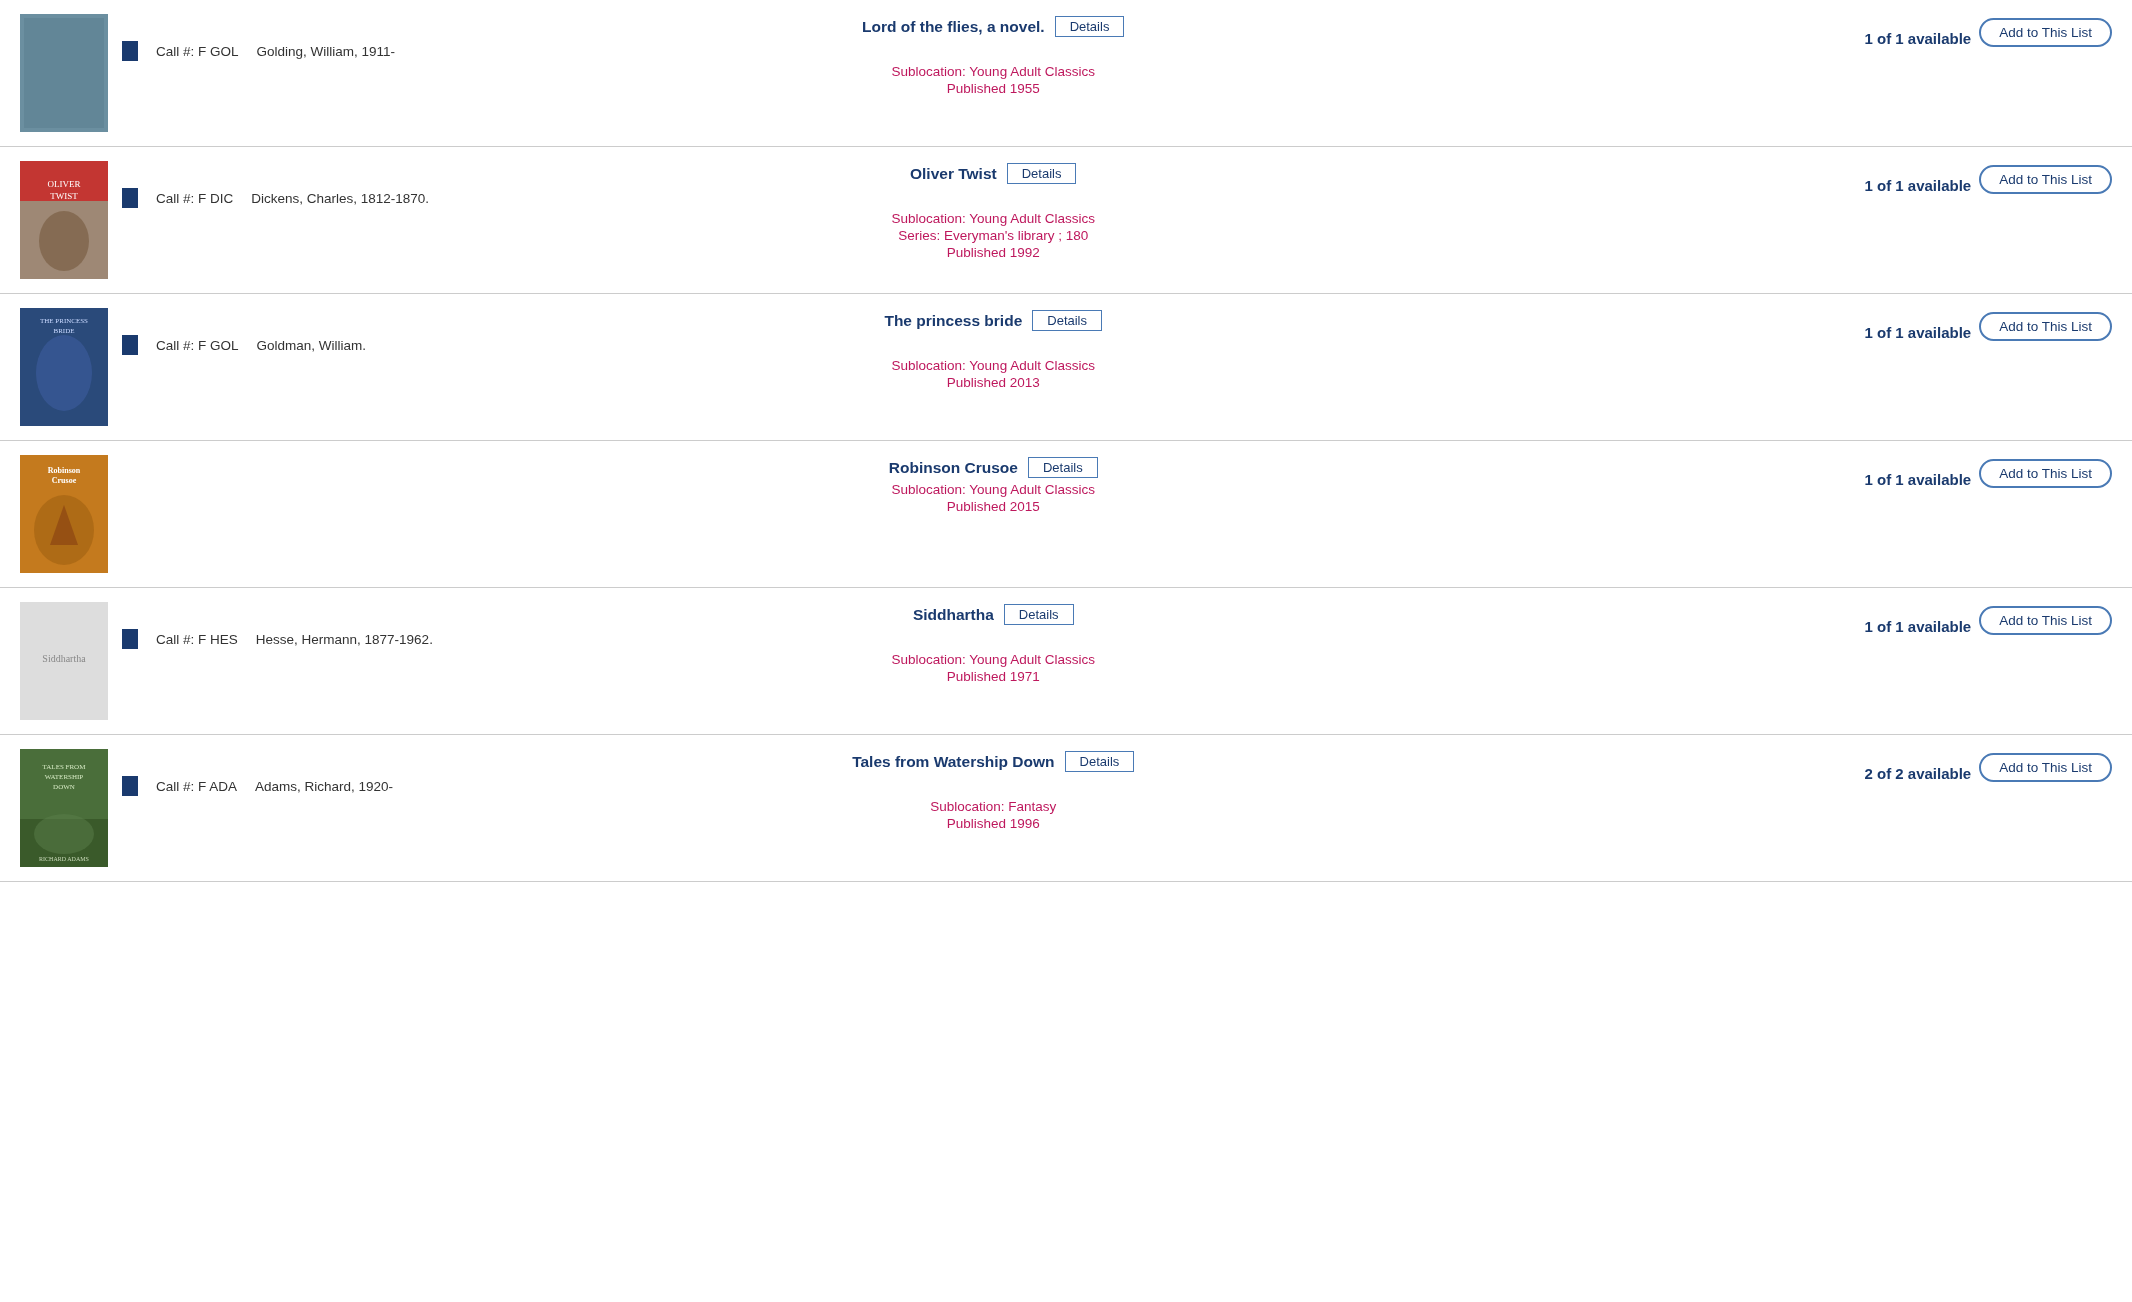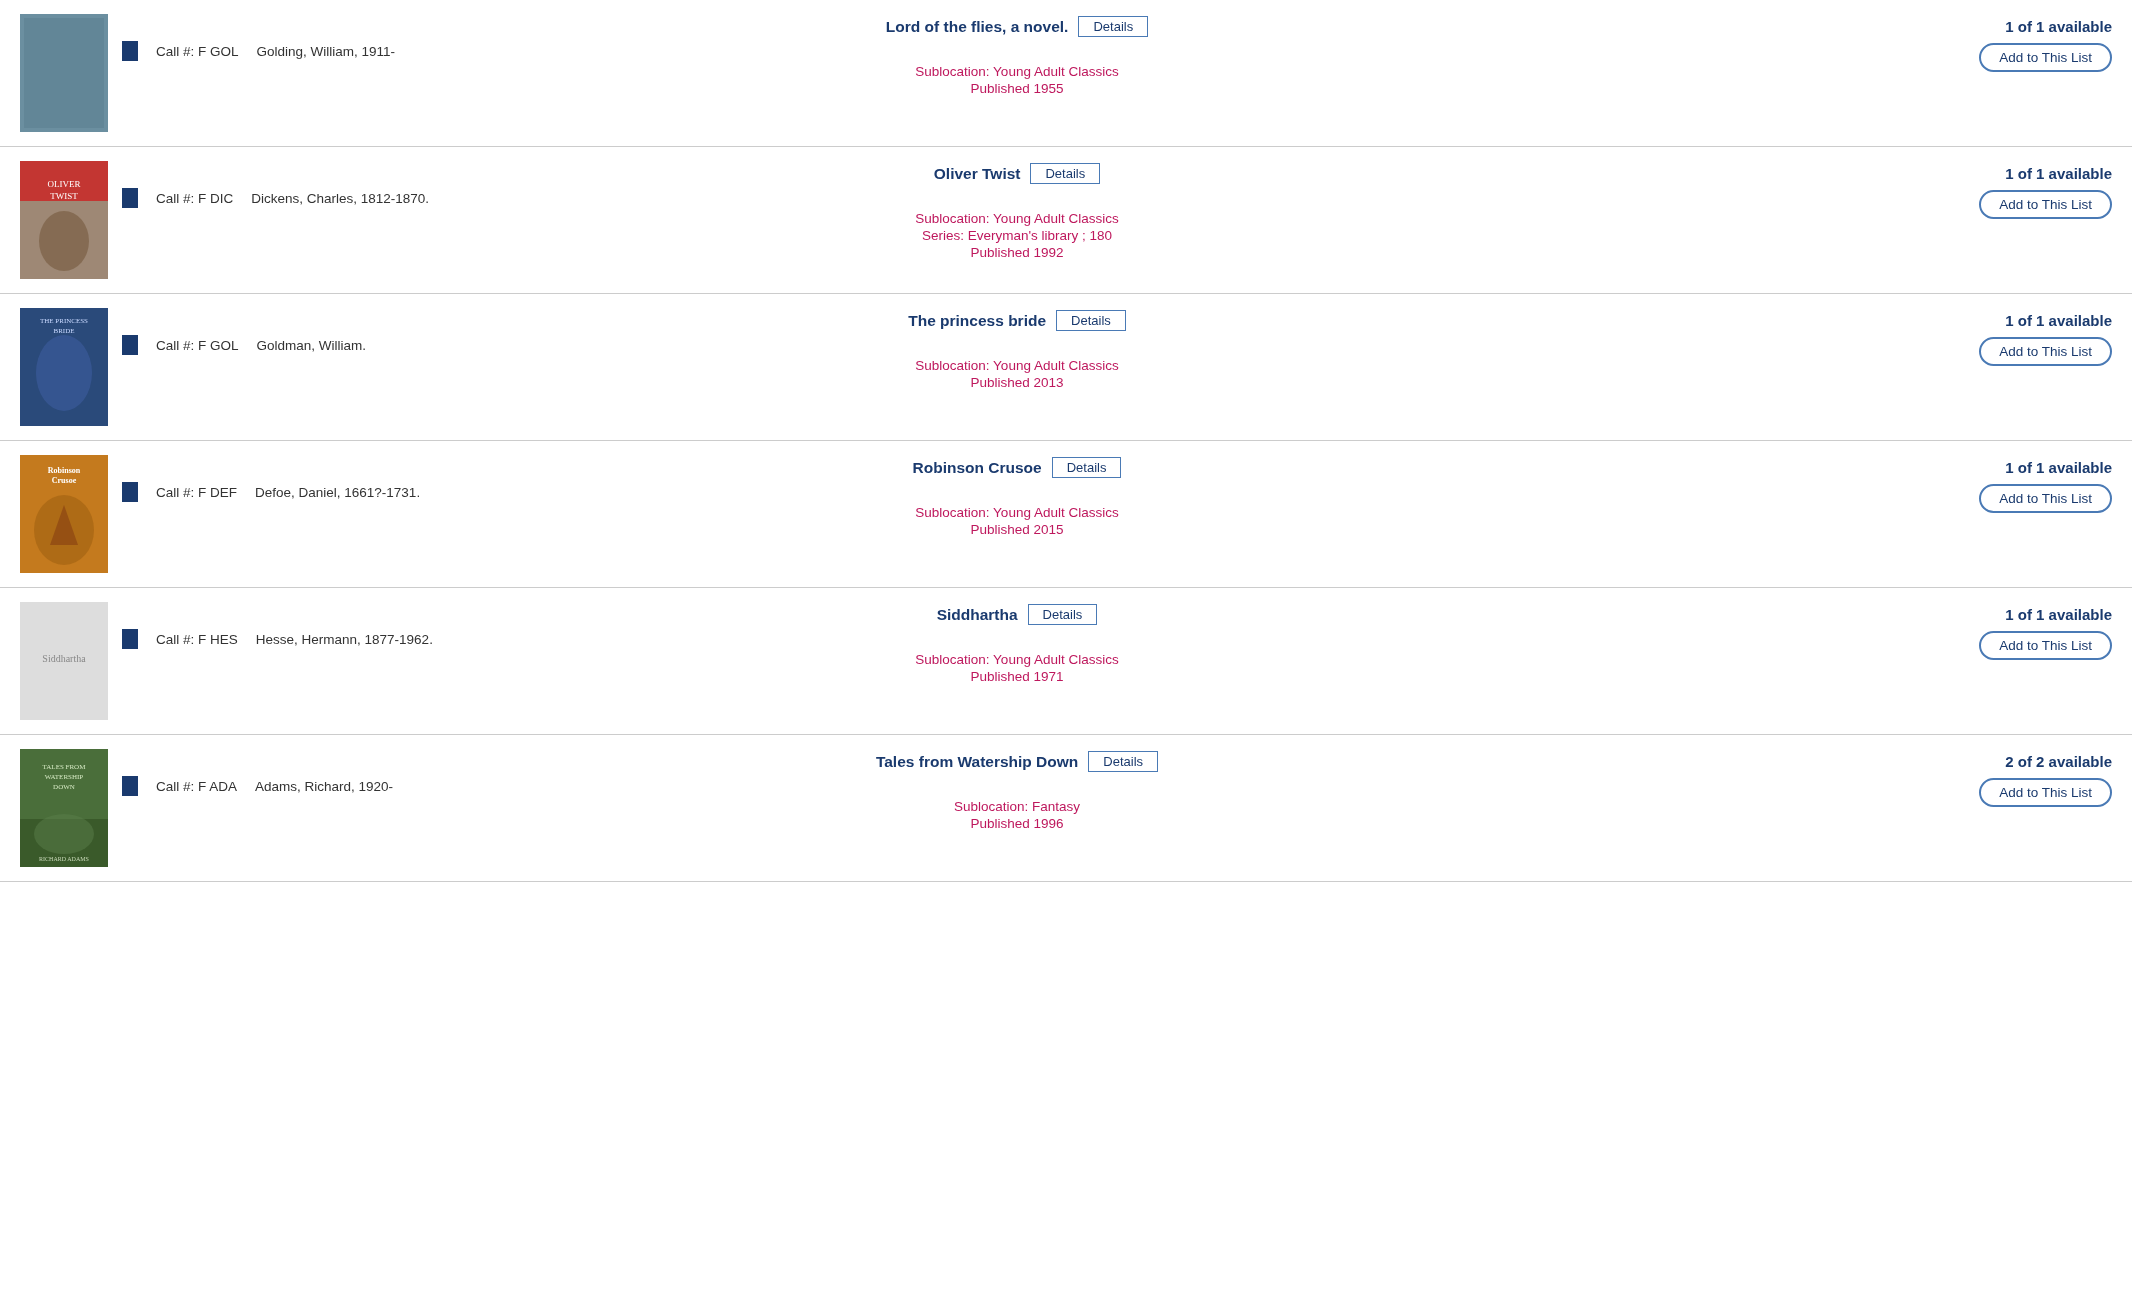--- a/index.html
+++ b/index.html
@@ -71,7 +71,6 @@
     }
     .book-right {
       display: flex;
-      flex-direction: column;
       align-items: flex-end;
       justify-content: flex-start;
       min-width: 200px;

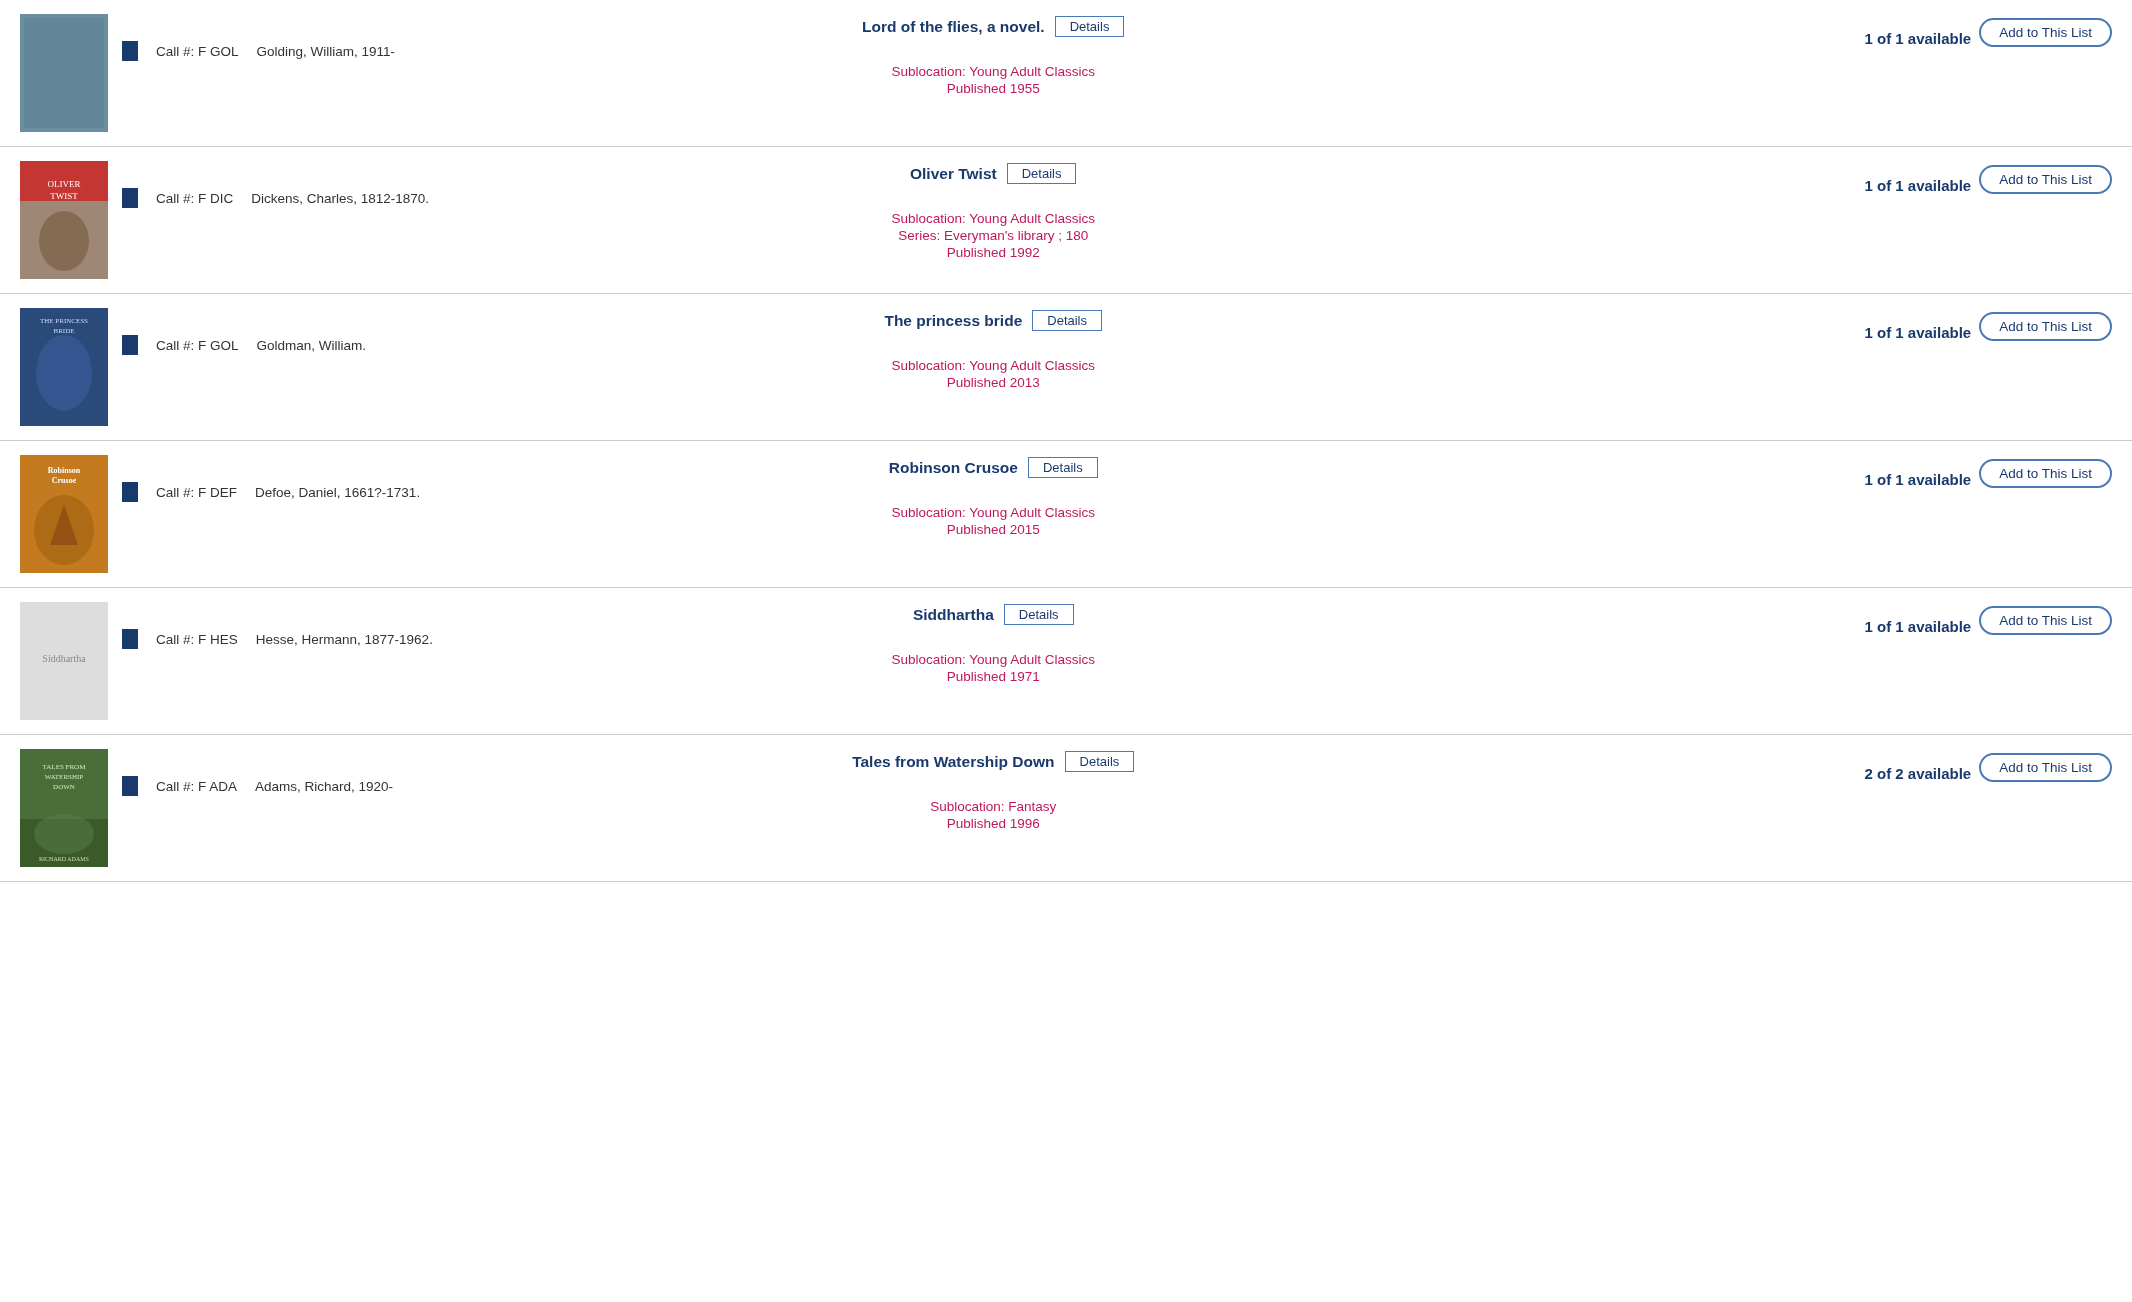--- a/index.html
+++ b/index.html
@@ -194,11 +194,6 @@
           <a class="book-title" href="#">Robinson Crusoe</a>
           <button class="details-btn">Details</button>
         </div>
-        <div class="call-row">
-          <span class="book-icon"></span>
-          <span>Call #: F DEF</span>
-          <span>     Defoe, Daniel, 1661?-1731.</span>
-        </div>
         <div class="meta-line">Sublocation: Young Adult Classics</div>
         <div class="meta-line">Published 2015</div>
       </div>

